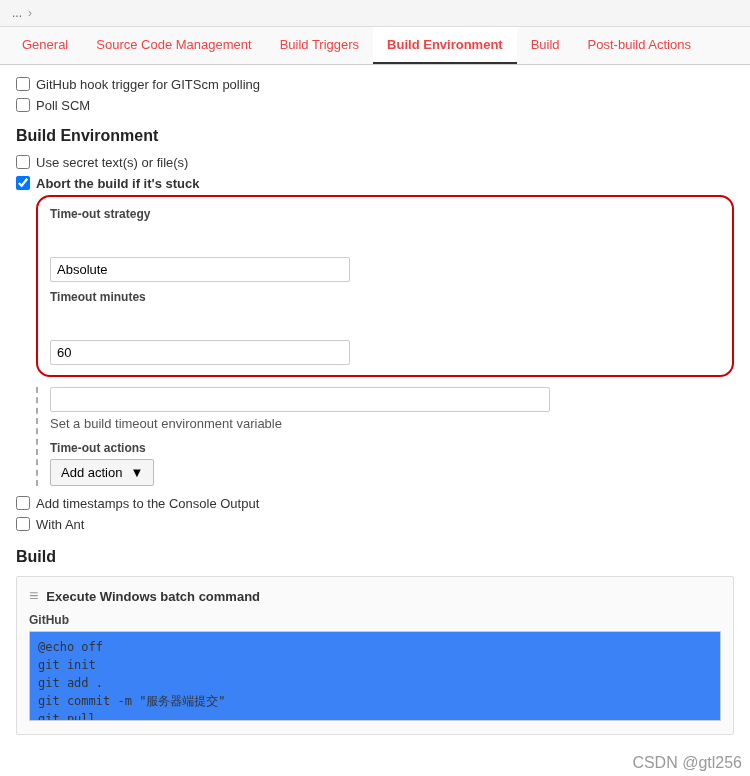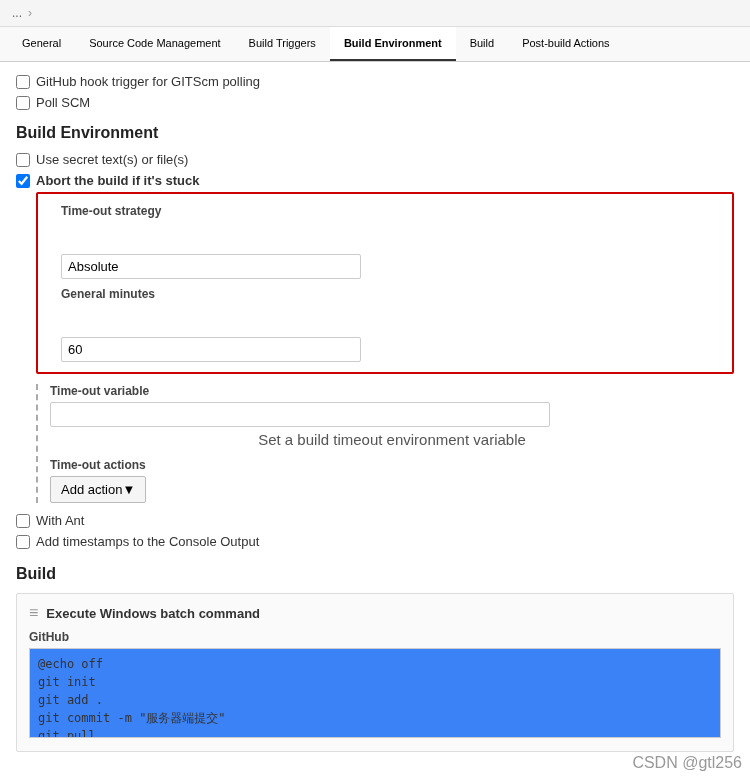--- a/index.html
+++ b/index.html
@@ -39,8 +39,8 @@
     .tab {
       padding: 10px 14px;
       cursor: pointer;
-      font-size: 11px;
-      color: #000000;
+      font-size: 13px;
+      color: #ef4444;
       border-bottom: 2px solid transparent;
       white-space: nowrap;
     }

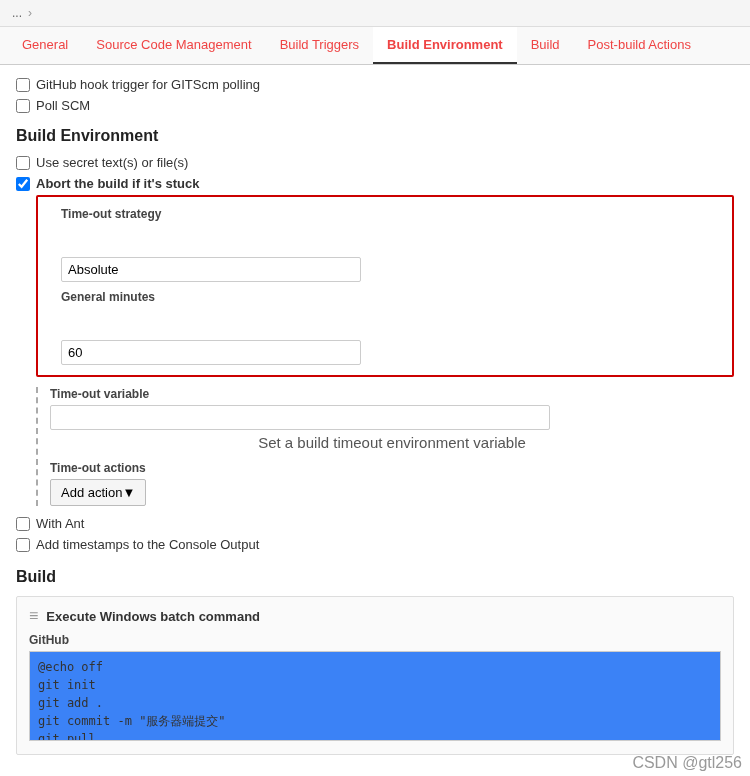--- a/index.html
+++ b/index.html
@@ -58,7 +58,7 @@
     
     .checkbox-row {
       display: flex;
-      align-items: center;
+      align-items: flex-start;
       gap: 6px;
       margin-bottom: 6px;
     }

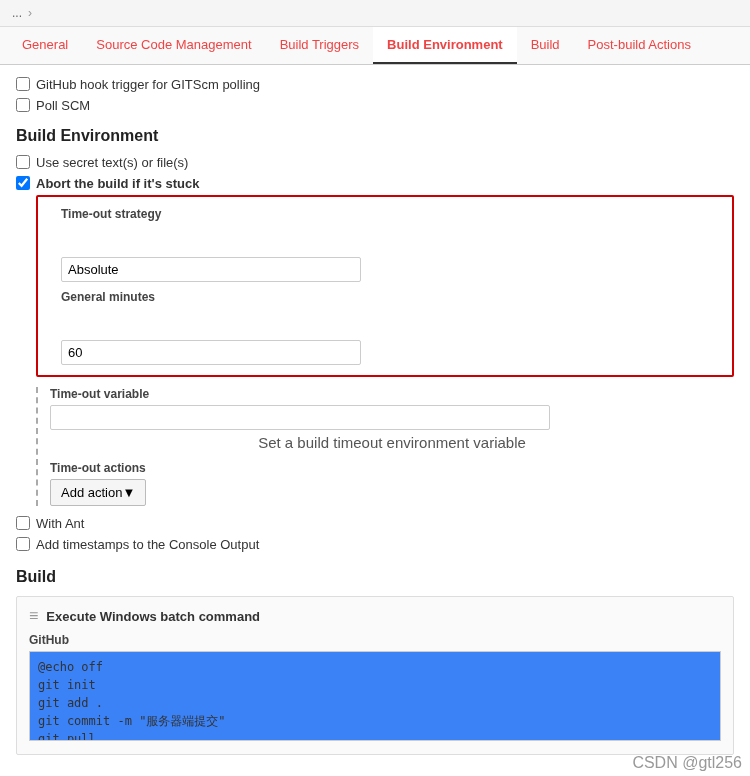--- a/index.html
+++ b/index.html
@@ -83,8 +83,8 @@
     
     .red-border-box {
       border: 2px solid #cc0000;
-      border-radius: 2px;
-      padding: 10px 23px;
+      border-radius: 14px;
+      padding: 10px 12px;
       margin-left: 20px;
       margin-bottom: 10px;
       background: #fff;

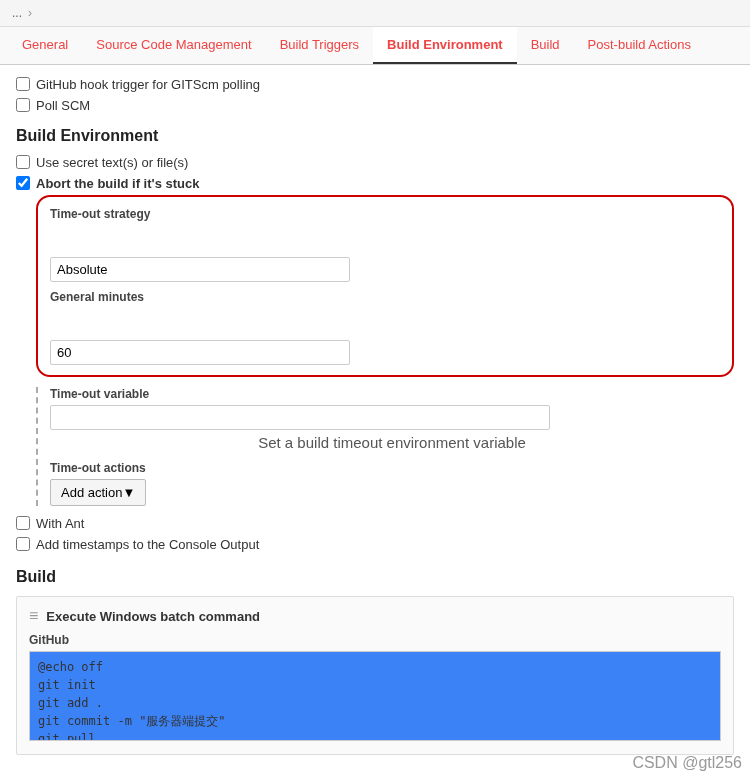--- a/index.html
+++ b/index.html
@@ -253,7 +253,7 @@
   <div class="red-border-box">
     <div class="field-label">Time-out strategy</div>
     <input class="field-input" type="text" value="Absolute" style="">
-    <div class="field-label" style="margin-top:8px;">General minutes</div>
+    <div class="field-label" style="margin-top:8px;">Timeout minutes</div>
     <input class="field-input" type="text" value="60" style="">
   </div>
 

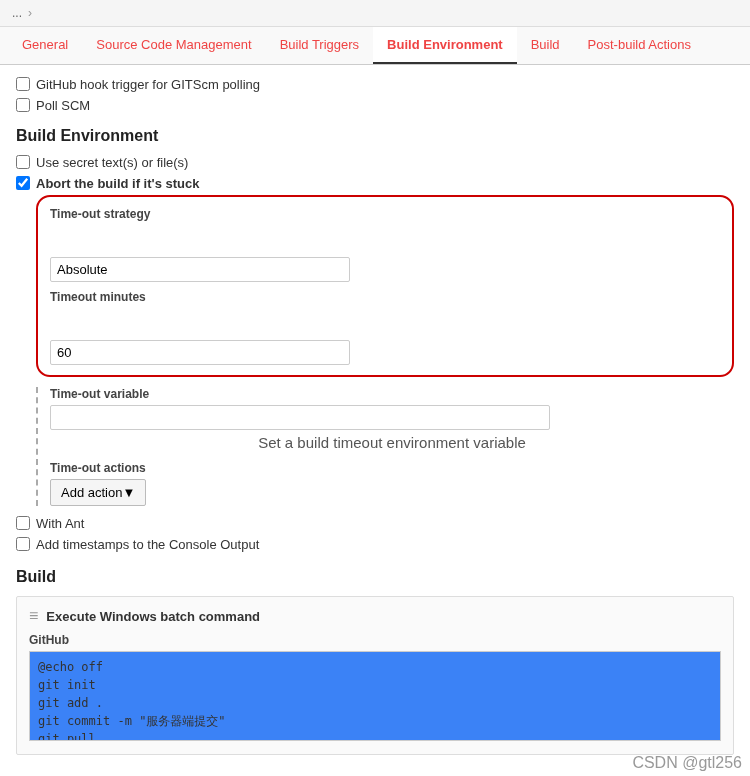--- a/index.html
+++ b/index.html
@@ -258,7 +258,6 @@
   </div>
 
   <div class="dashed-section">
-    <div class="field-label">Time-out variable</div>
     <input class="timeout-var-input" type="text" style="">
     <div class="helper-text">Set a build timeout environment variable</div>
 

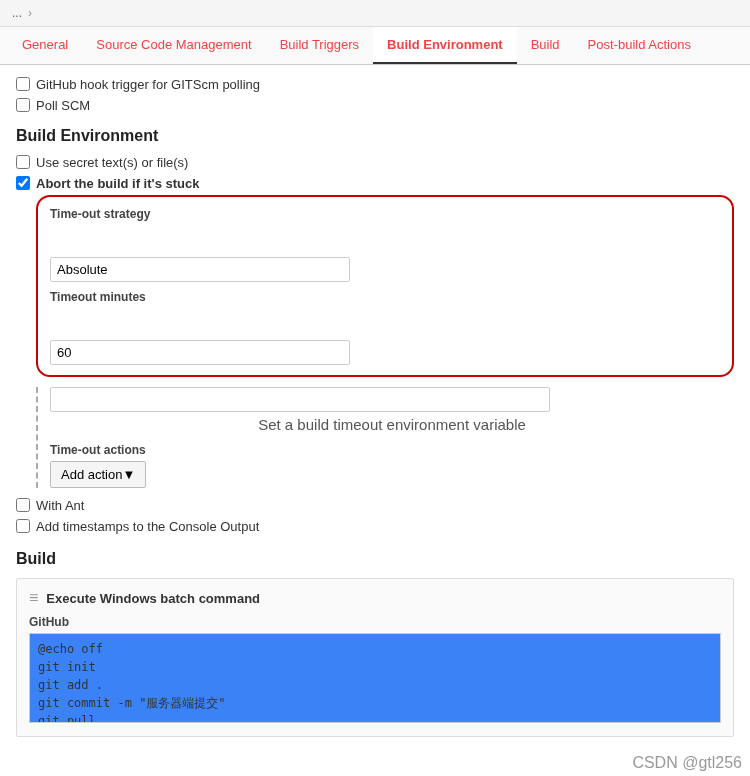--- a/index.html
+++ b/index.html
@@ -131,10 +131,9 @@
     }
 
     .helper-text {
-      font-size: 15px;
+      font-size: 13px;
       color: #555;
       margin-top: 4px;
-      text-align: center;
     }
 
     

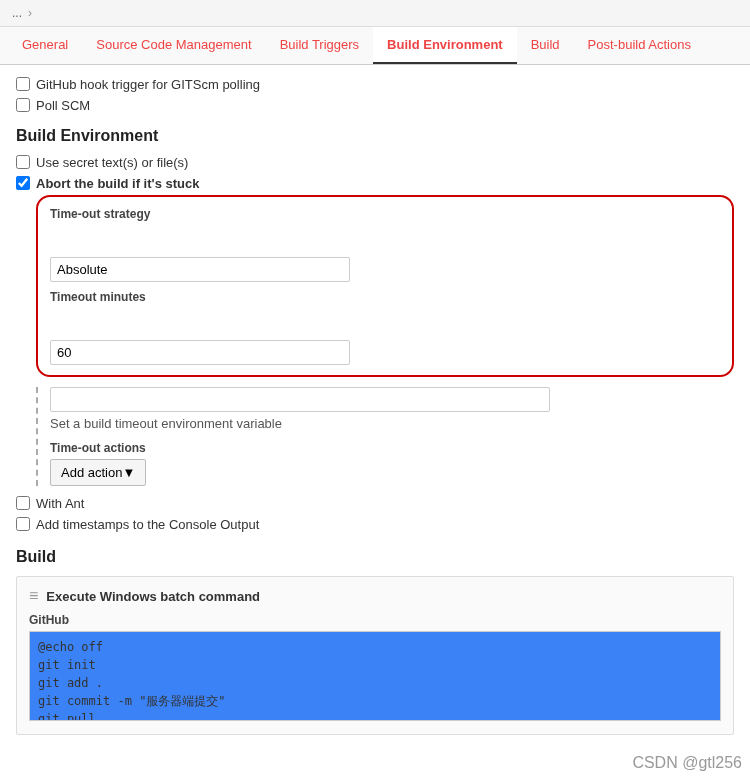--- a/index.html
+++ b/index.html
@@ -140,7 +140,7 @@
     .btn-add-action {
       display: inline-flex;
       align-items: flex-end;
-      gap: 0;
+      gap: 8px;
       border: 1px solid #bbb;
       background: #f5f5f5;
       padding: 5px 10px;

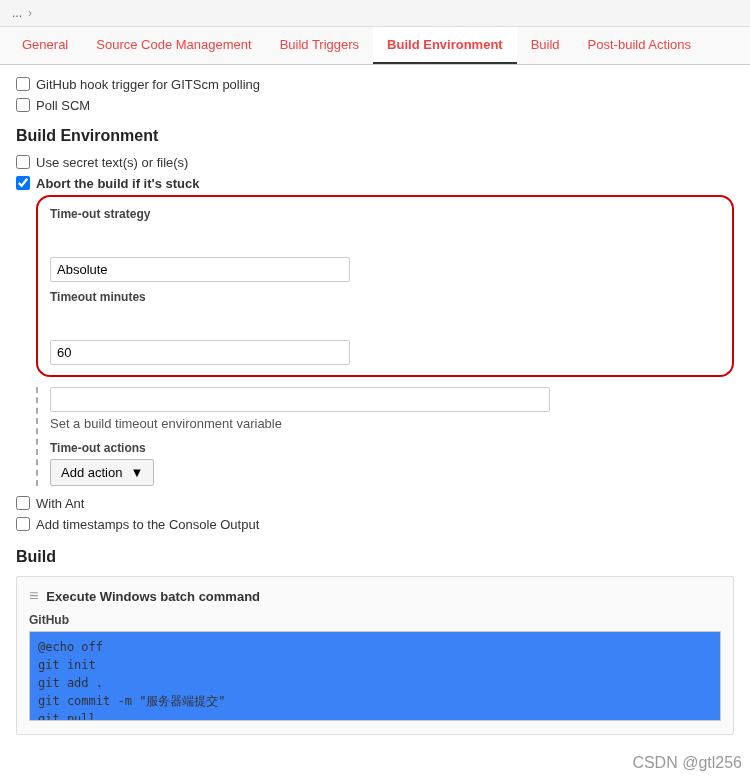--- a/index.html
+++ b/index.html
@@ -269,12 +269,12 @@
 
   <div style="margin-top:10px;">
     <div class="checkbox-row">
+      <input type="checkbox" id="timestamps" style="">
+      <label for="timestamps">Add timestamps to the Console Output</label>
+    </div>
+    <div class="checkbox-row">
       <input type="checkbox" id="with-ant" style="">
       <label for="with-ant">With Ant</label>
-    </div>
-    <div class="checkbox-row">
-      <input type="checkbox" id="timestamps" style="">
-      <label for="timestamps">Add timestamps to the Console Output</label>
     </div>
   </div>
 

